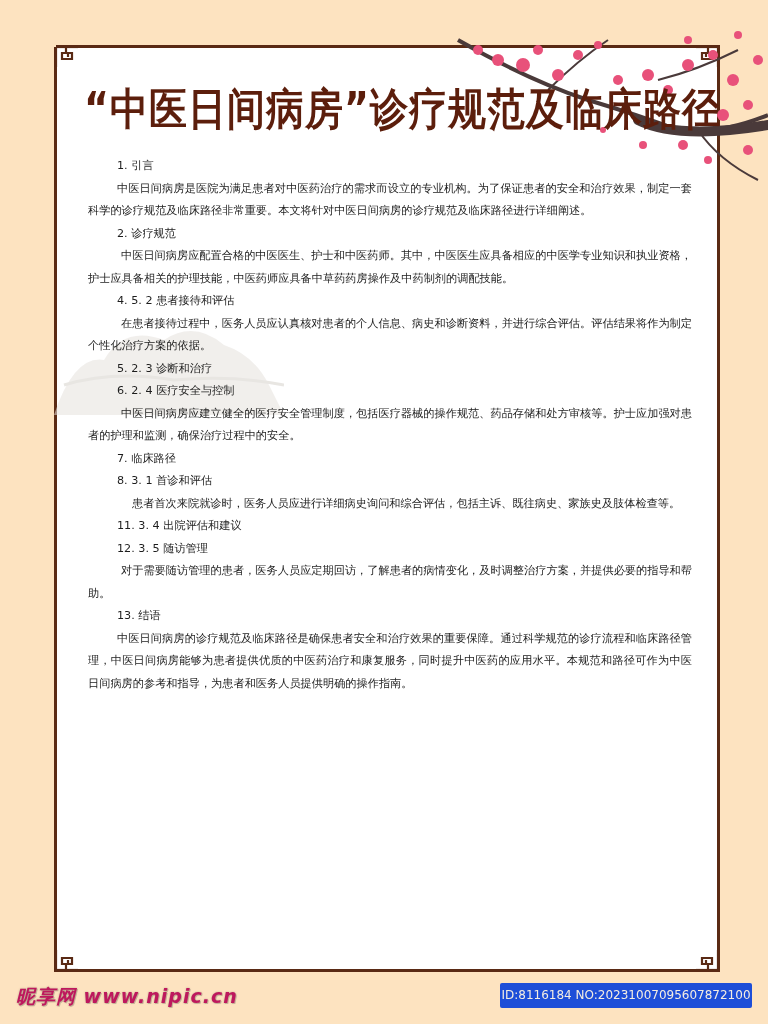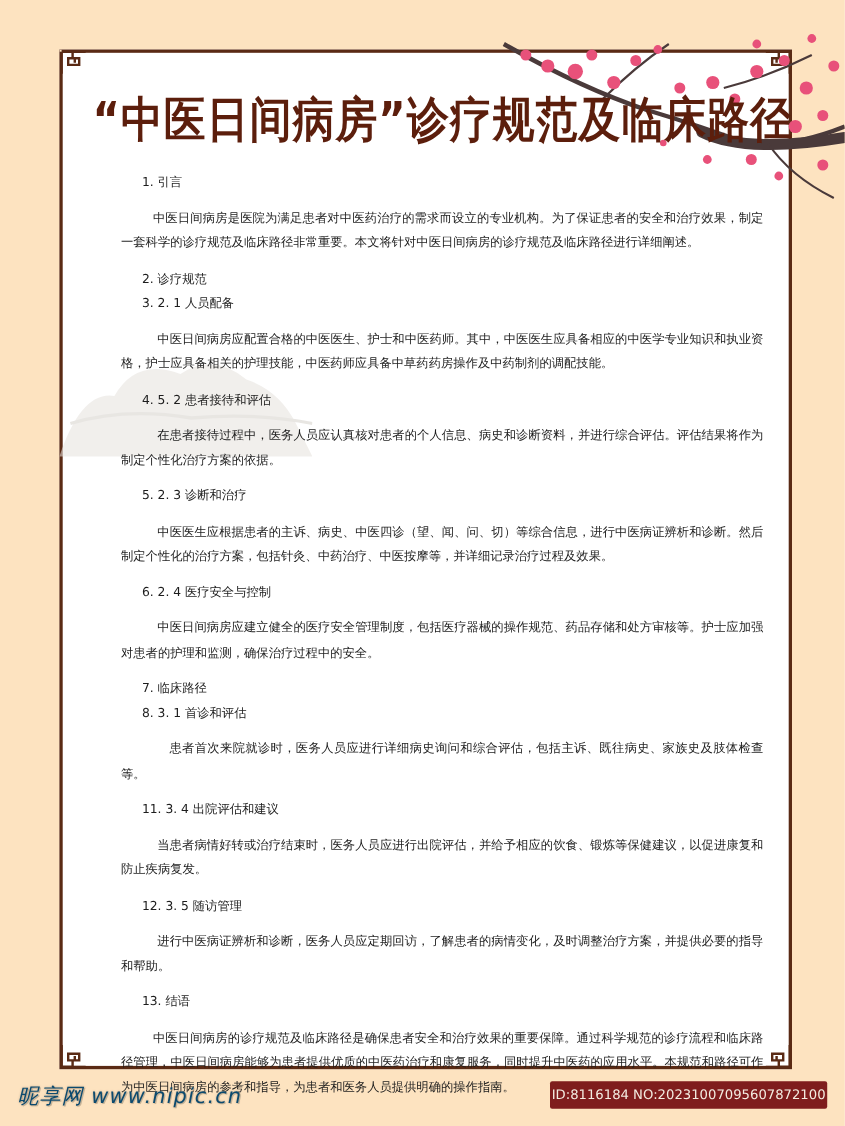--- a/index.html
+++ b/index.html
@@ -39,7 +39,7 @@
   }
 
   .content {
-    position:absolute; left:100px; top:155px; width:604px;
+    position:absolute; left:88px; top:155px; width:604px;
     font-size:11.2px; line-height:22.5px; color:#1d1d1d;
   }
   .h { padding-left:29px; margin:0; }

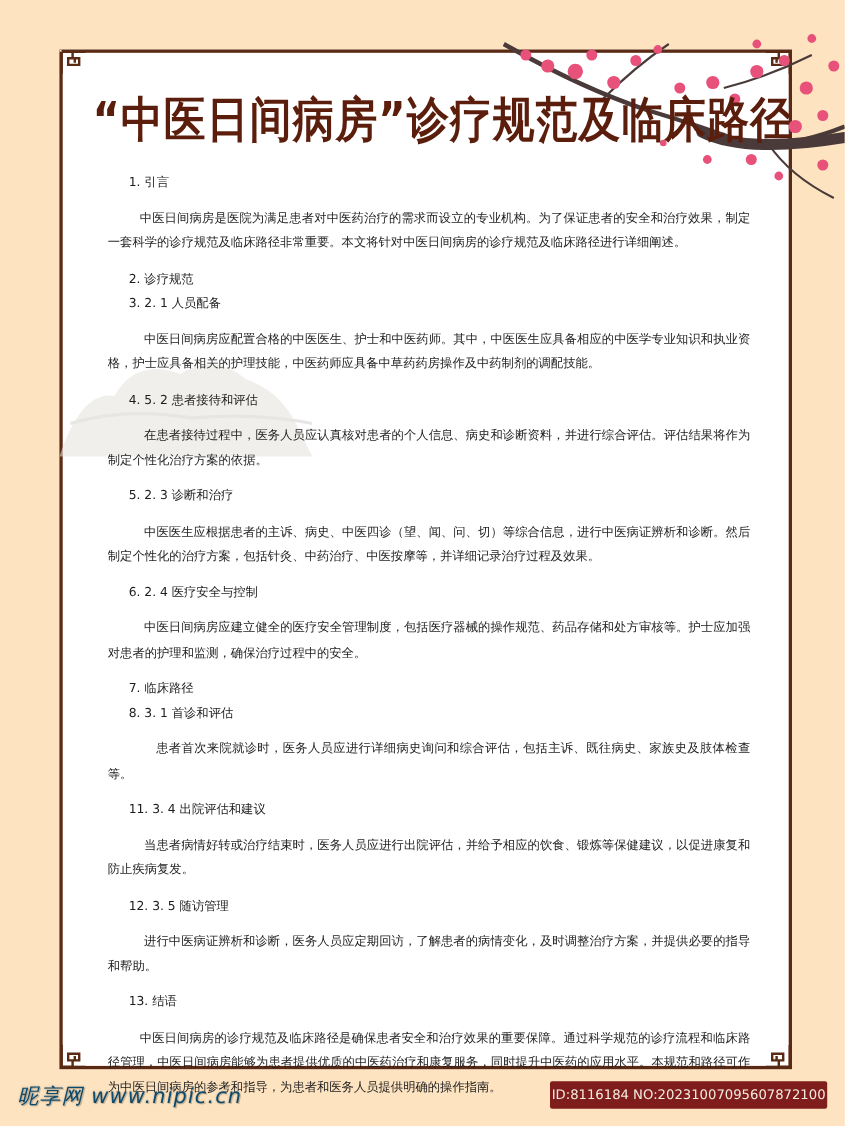--- a/index.html
+++ b/index.html
@@ -43,7 +43,7 @@
     font-size:11.2px; line-height:22.5px; color:#1d1d1d;
   }
   .h { padding-left:29px; margin:0; }
-  .p { text-indent:29px; margin:10px; text-align:justify; }
+  .p { text-indent:29px; margin:0; text-align:justify; }
   .p.deep { text-indent:33px; }
   .p.deeper { text-indent:44px; }
 

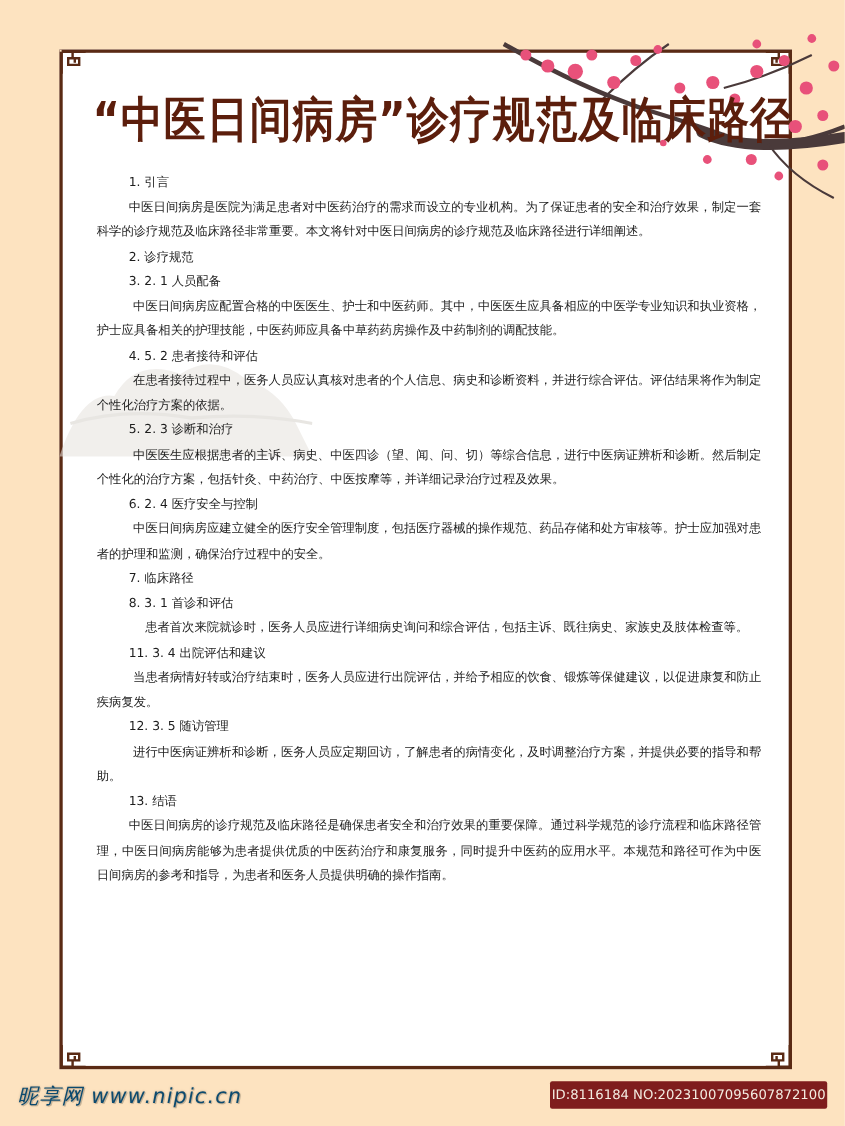--- a/index.html
+++ b/index.html
@@ -138,7 +138,6 @@
     <p class="h">2. 诊疗规范</p>
   </div>
   <div>
-    <p class="h">3. 2. 1  人员配备</p>
     <p class="p deep">中医日间病房应配置合格的中医医生、护士和中医药师。其中，中医医生应具备相应的中医学专业知识和执业资格，护士应具备相关的护理技能，中医药师应具备中草药药房操作及中药制剂的调配技能。</p>
   </div>
   <div>

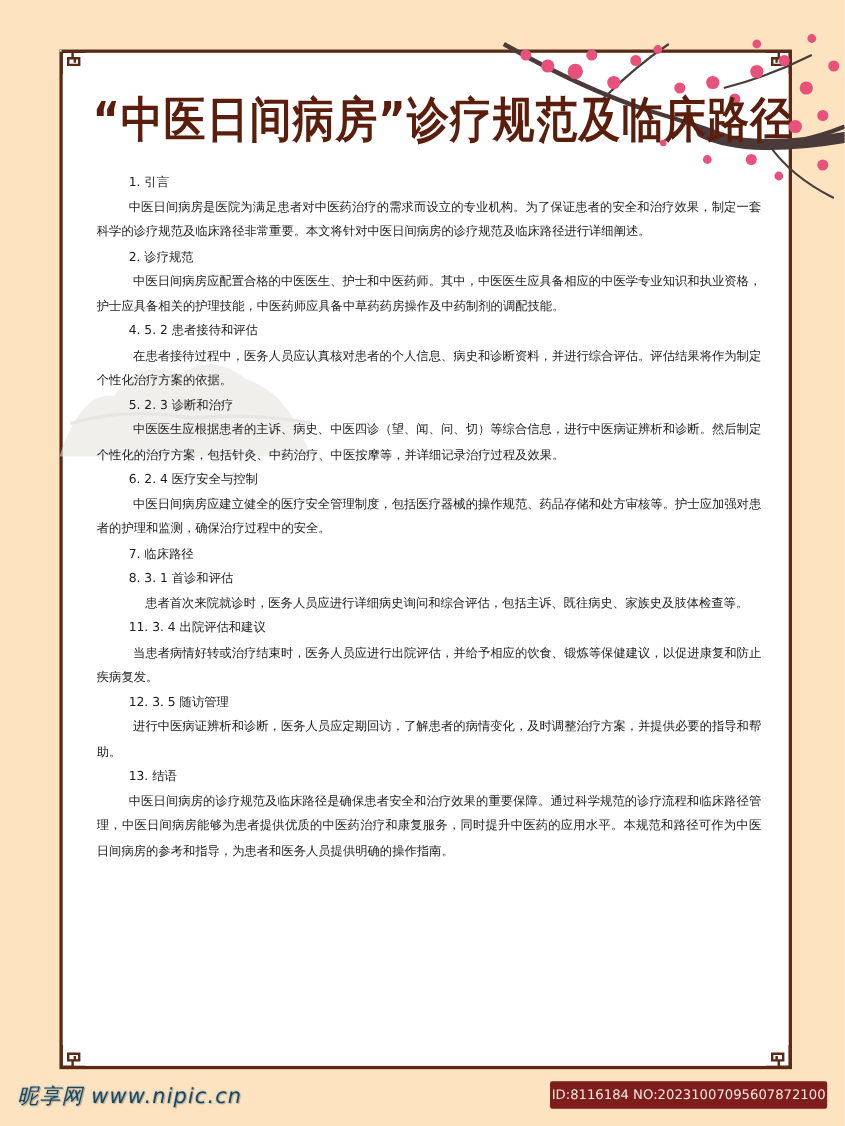--- a/index.html
+++ b/index.html
@@ -146,7 +146,6 @@
   </div>
   <div>
     <p class="h">5. 2. 3  诊断和治疗</p>
-    <p class="p deep">中医医生应根据患者的主诉、病史、中医四诊（望、闻、问、切）等综合信息，进行中医病证辨析和诊断。然后制定个性化的治疗方案，包括针灸、中药治疗、中医按摩等，并详细记录治疗过程及效果。</p>
   </div>
   <div>
     <p class="h">6. 2. 4  医疗安全与控制</p>

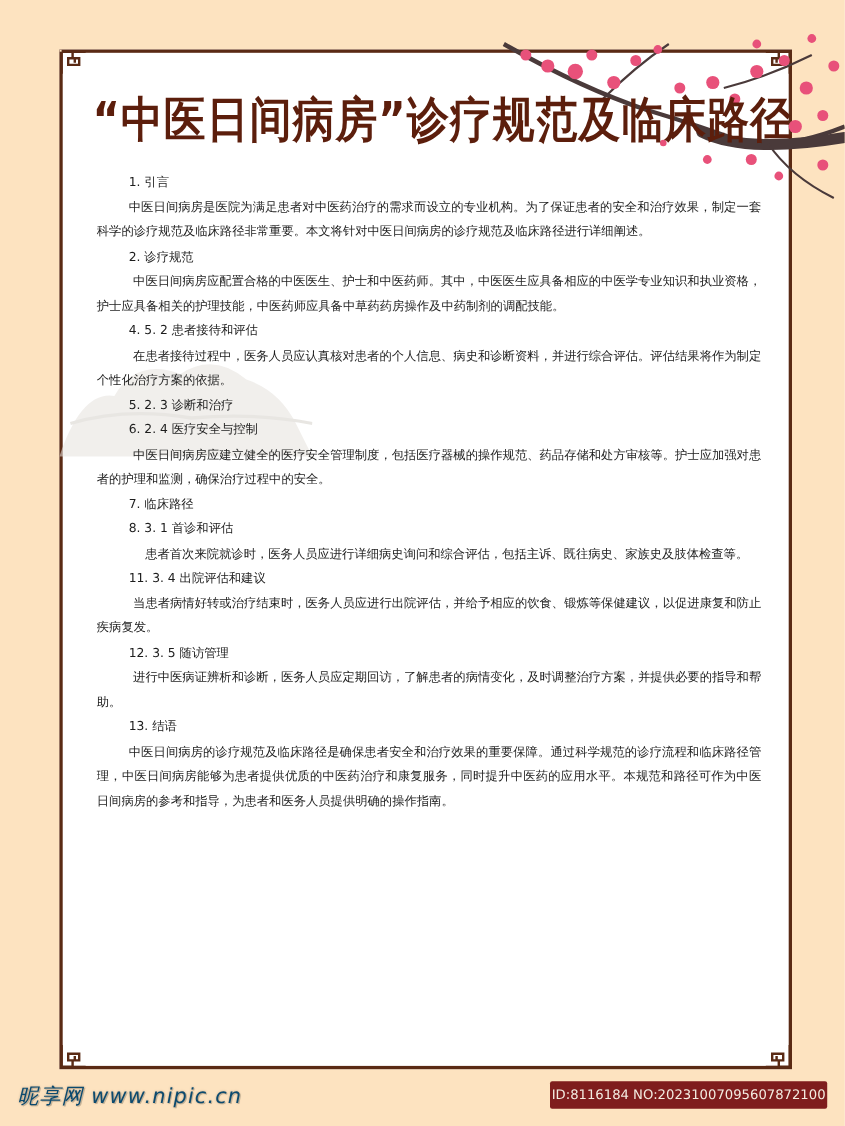--- a/index.html
+++ b/index.html
@@ -162,7 +162,6 @@
   </div>
   <div>
     <p class="h">11. 3. 4  出院评估和建议</p>
-    <p class="p deep">当患者病情好转或治疗结束时，医务人员应进行出院评估，并给予相应的饮食、锻炼等保健建议，以促进康复和防止疾病复发。</p>
   </div>
   <div>
     <p class="h">12. 3. 5  随访管理</p>

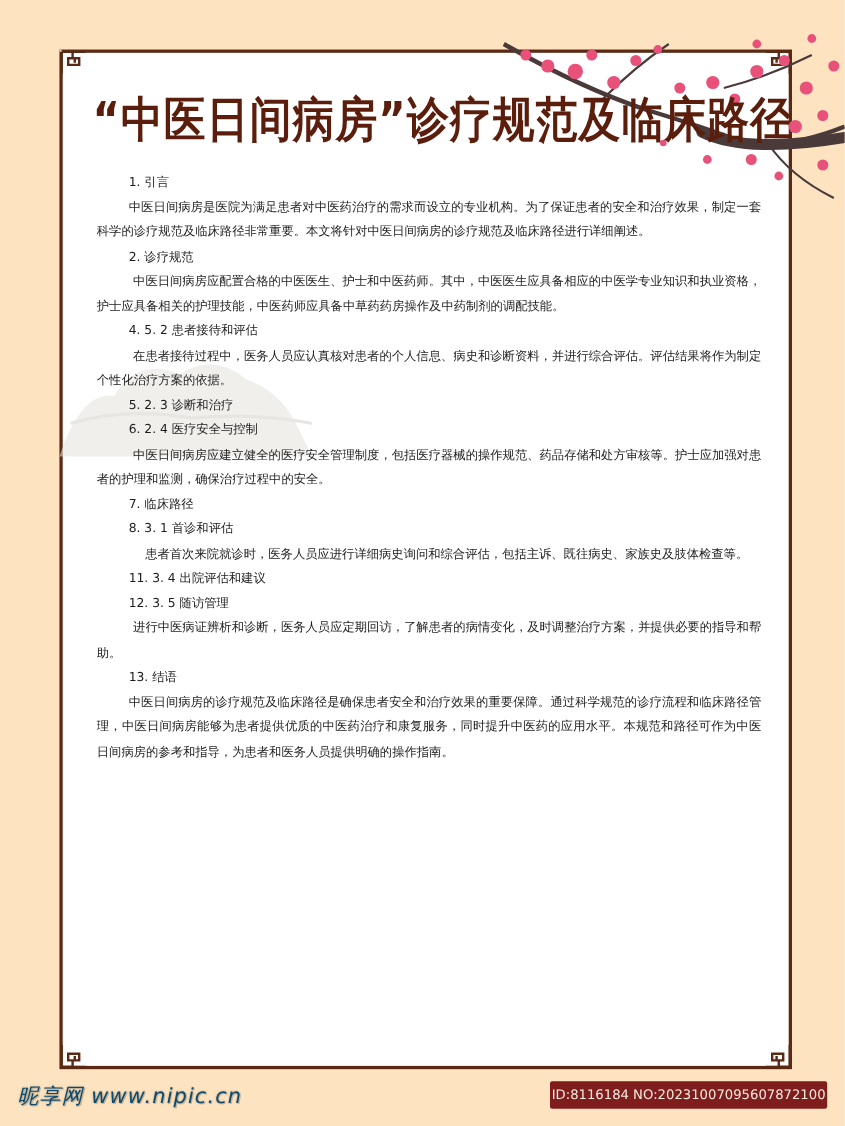--- a/index.html
+++ b/index.html
@@ -165,7 +165,7 @@
   </div>
   <div>
     <p class="h">12. 3. 5  随访管理</p>
-    <p class="p deep">进行中医病证辨析和诊断，医务人员应定期回访，了解患者的病情变化，及时调整治疗方案，并提供必要的指导和帮助。</p>
+    <p class="p deep">对于需要随访管理的患者，医务人员应定期回访，了解患者的病情变化，及时调整治疗方案，并提供必要的指导和帮助。</p>
   </div>
   <div>
     <p class="h">13. 结语</p>

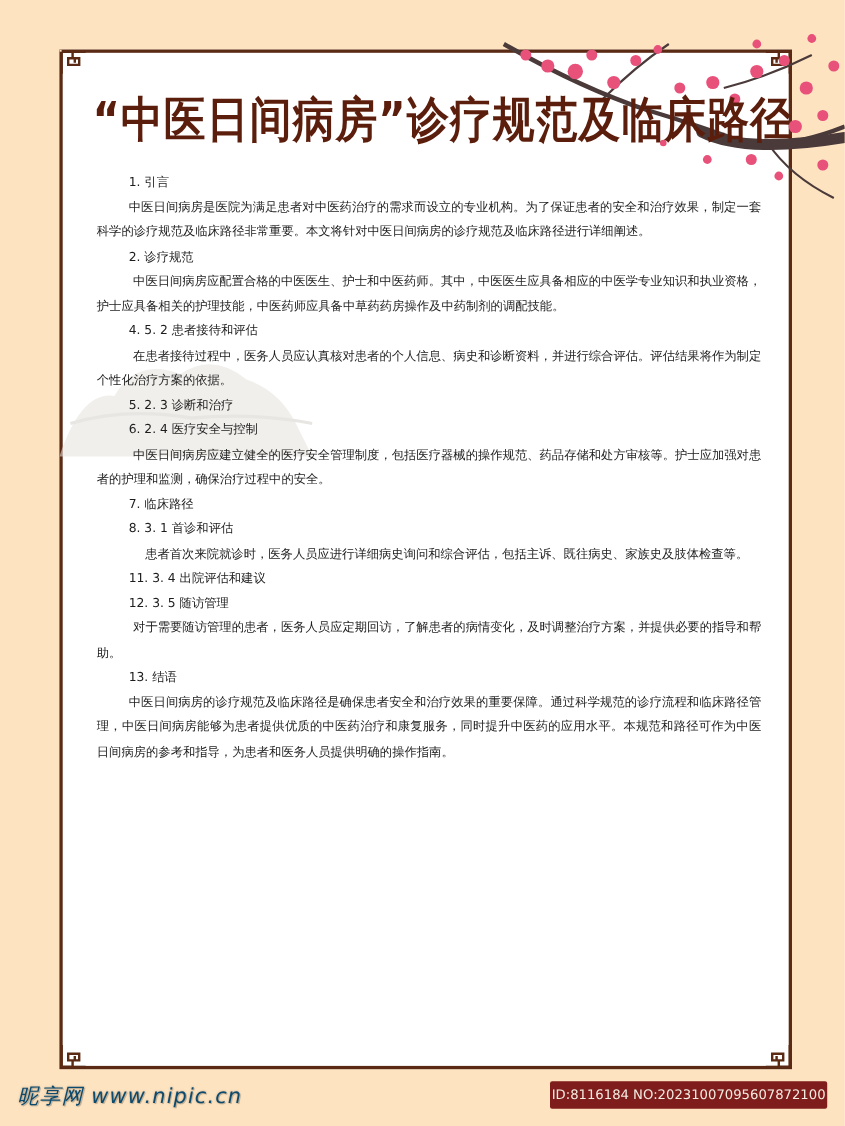--- a/index.html
+++ b/index.html
@@ -48,8 +48,8 @@
   .p.deeper { text-indent:44px; }
 
   .watermark-logo {
-    position:absolute; left:16px; top:984px; font-size:19px; font-style:italic; font-weight:normal;
-    color:#0c4a6e; text-shadow:0 0 2px #b9a48a, 1px 1px 0 #c9b69a;
+    position:absolute; left:16px; top:984px; font-size:19px; font-style:italic; font-weight:bold;
+    color:#be185d; text-shadow:0 0 2px #b9a48a, 1px 1px 0 #c9b69a;
     letter-spacing:1px;
   }
   .watermark-id {

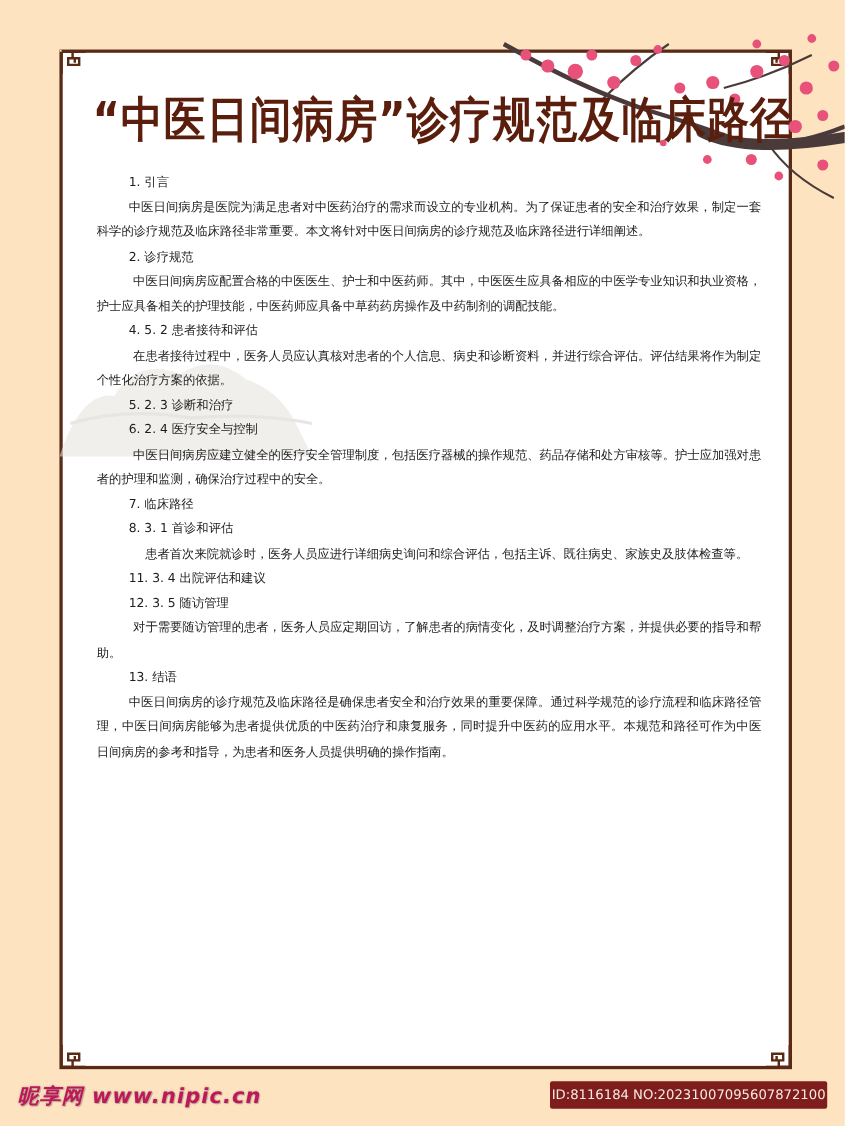--- a/index.html
+++ b/index.html
@@ -54,7 +54,7 @@
   }
   .watermark-id {
     position:absolute; left:500px; top:983px; width:252px; height:25px;
-    background:#7f1d1d; color:#f4ede2; font-size:12px; line-height:25px; text-align:center;
+    background:#1d4ed8; color:#f4ede2; font-size:12px; line-height:25px; text-align:center;
     border-radius:2px;
   }
 </style>

